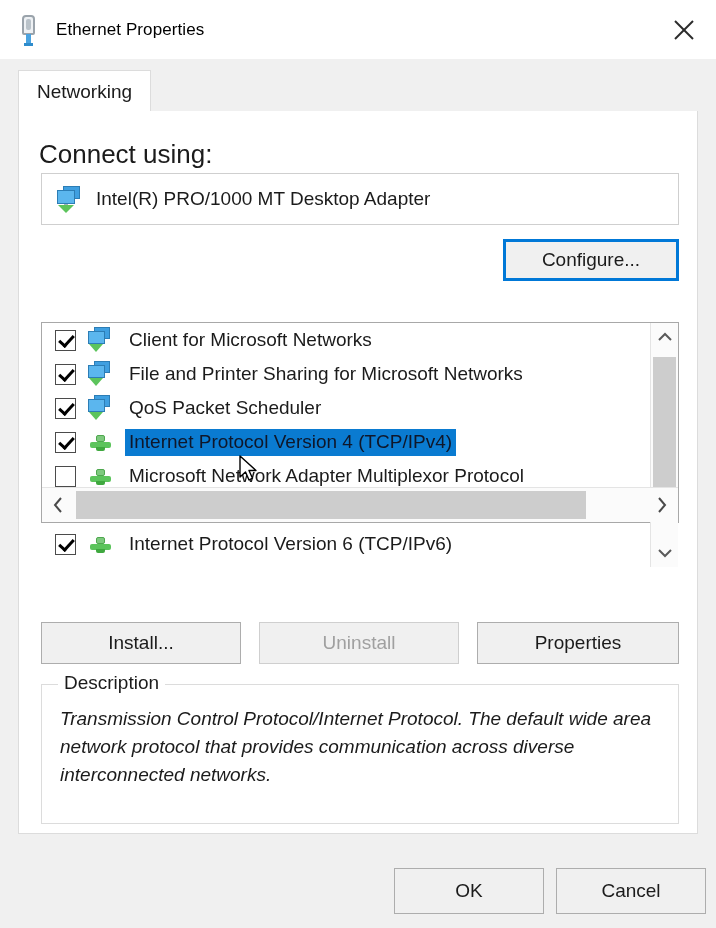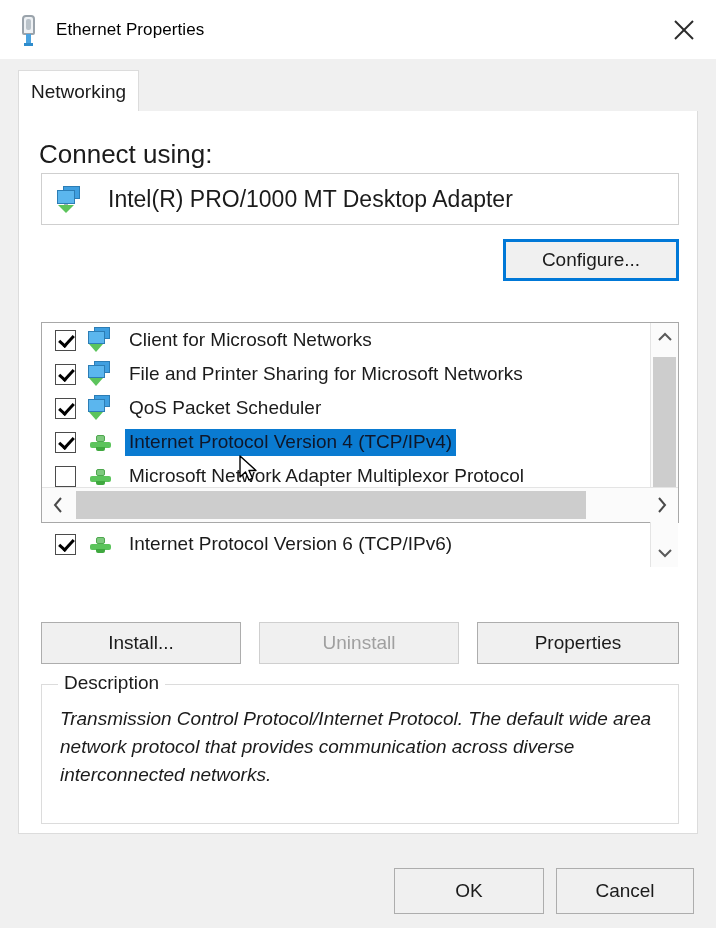--- a/index.html
+++ b/index.html
@@ -99,7 +99,7 @@
     position: absolute;
     left: 0; top: 0;
     height: 43px;
-    padding: 0 12px;
+    padding: 0 18px;
     background: #ffffff;
     border: 1px solid #dcdcdc;
     border-bottom: 1px solid #ffffff;

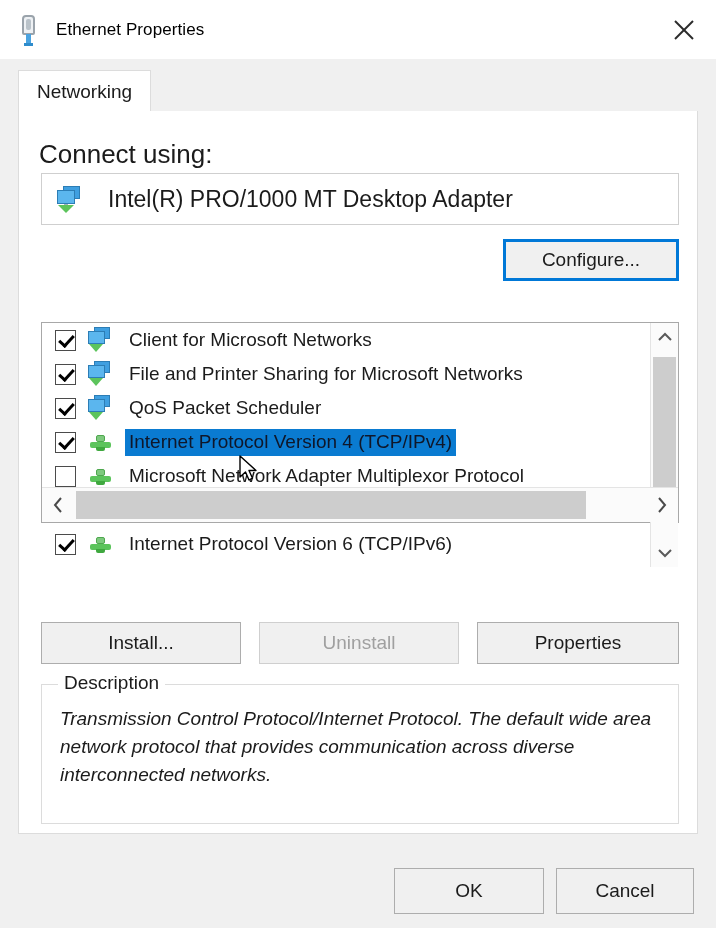--- a/index.html
+++ b/index.html
@@ -180,8 +180,8 @@
     border-top: 8px solid #5cc45c;
   }
   .adapter-text {
-    margin-left: 24px;
-    font-size: 23px;
+    margin-left: 12px;
+    font-size: 19px;
     color: #1b1b1b;
     white-space: nowrap;
   }

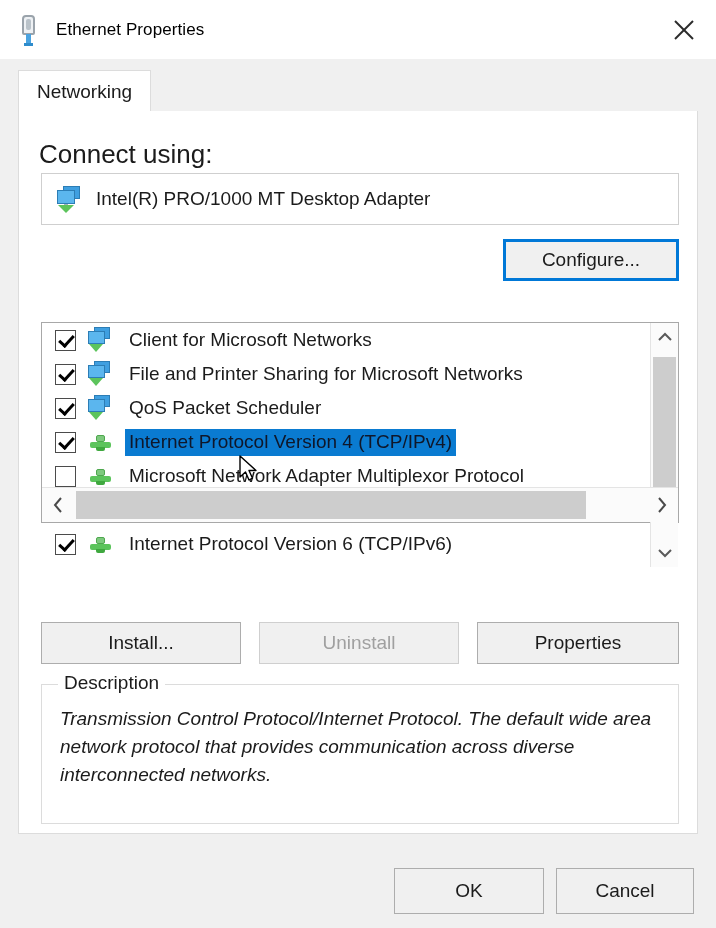--- a/index.html
+++ b/index.html
@@ -435,7 +435,7 @@
   #cancel-button {
     position: absolute;
     left: 556px; top: 868px;
-    width: 138px; height: 46px;
+    width: 150px; height: 46px;
   }
 
   

